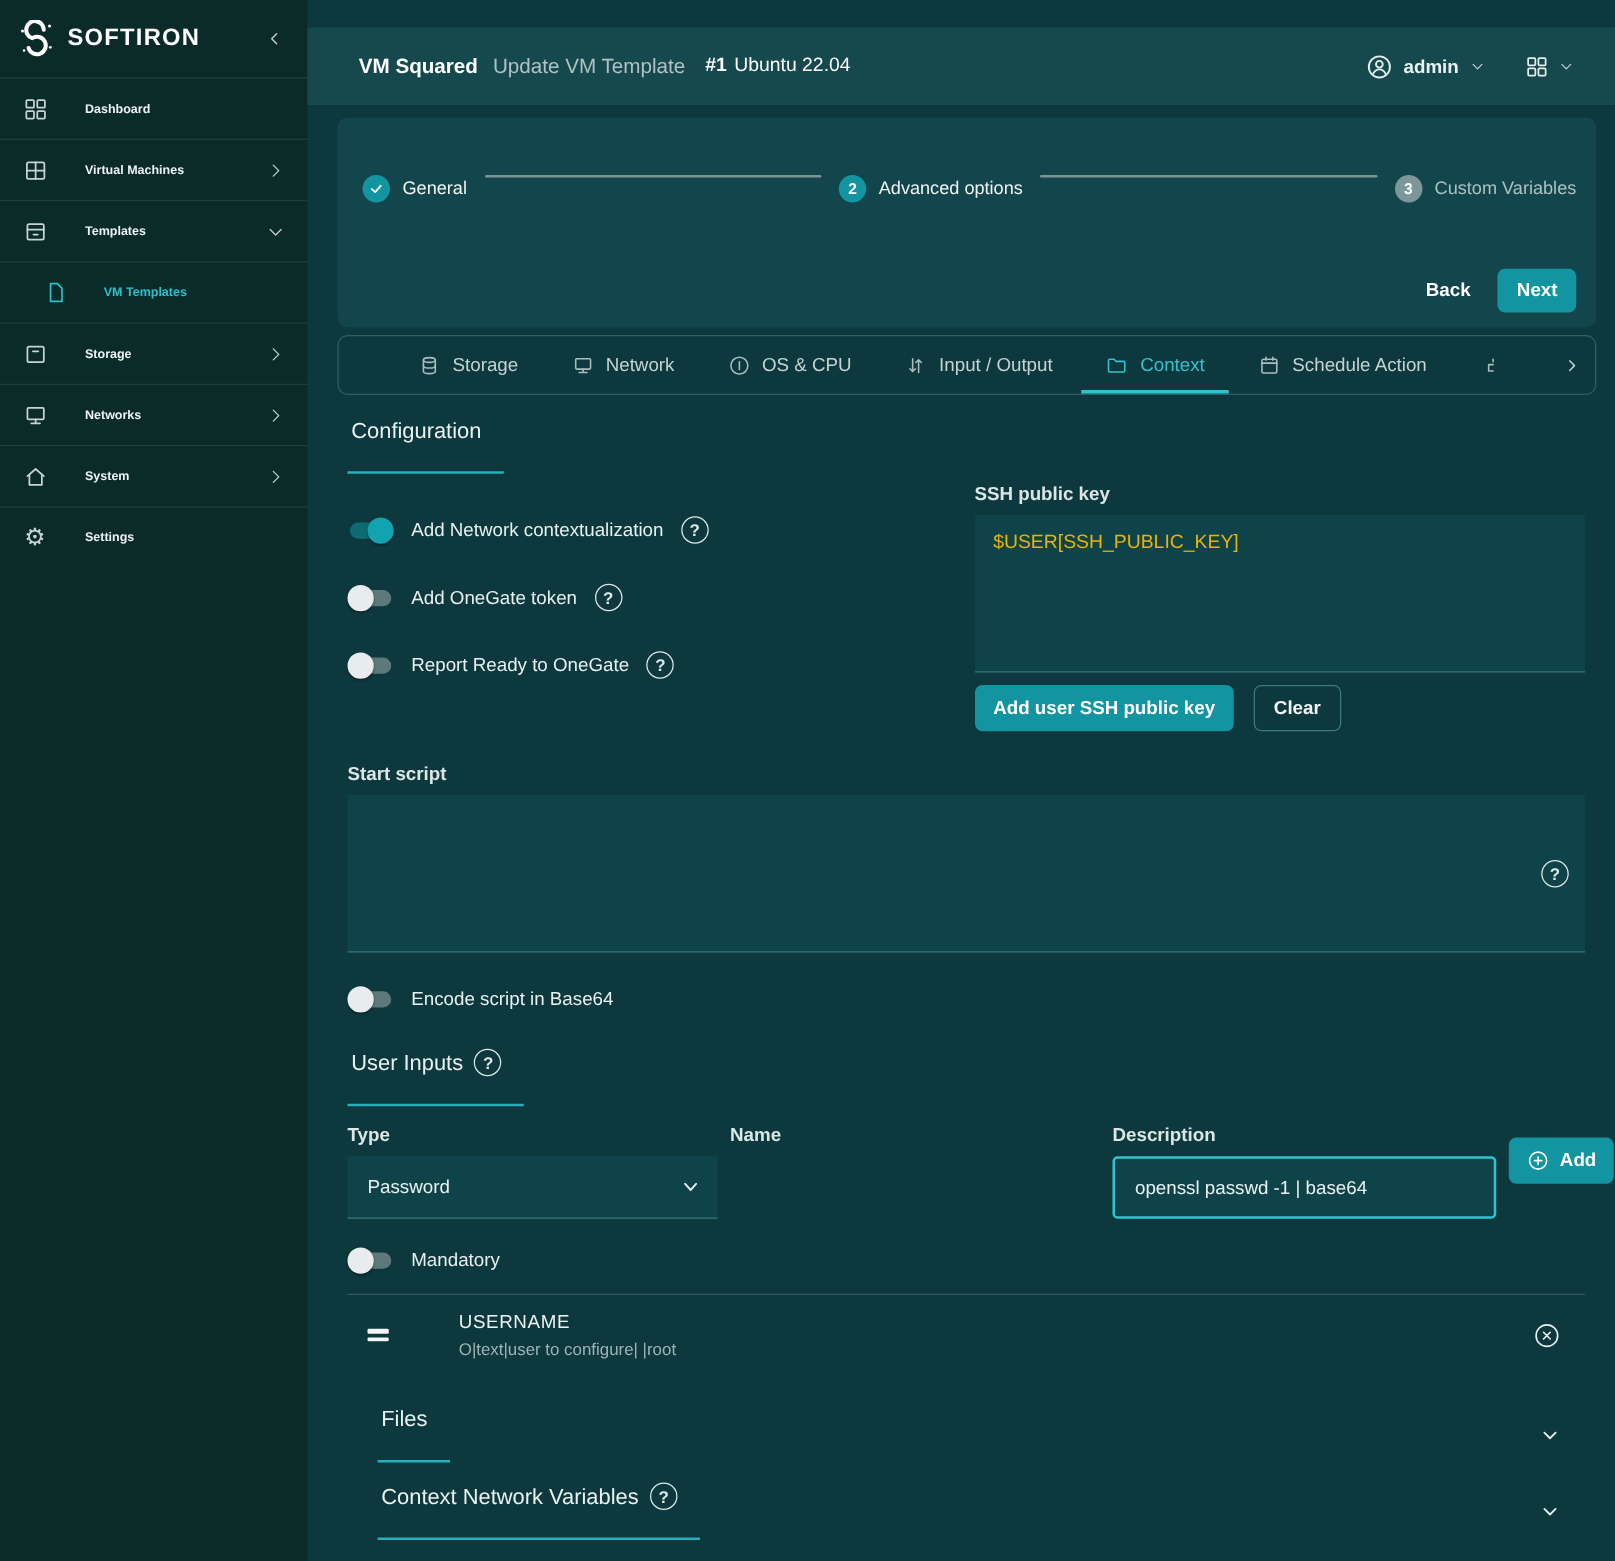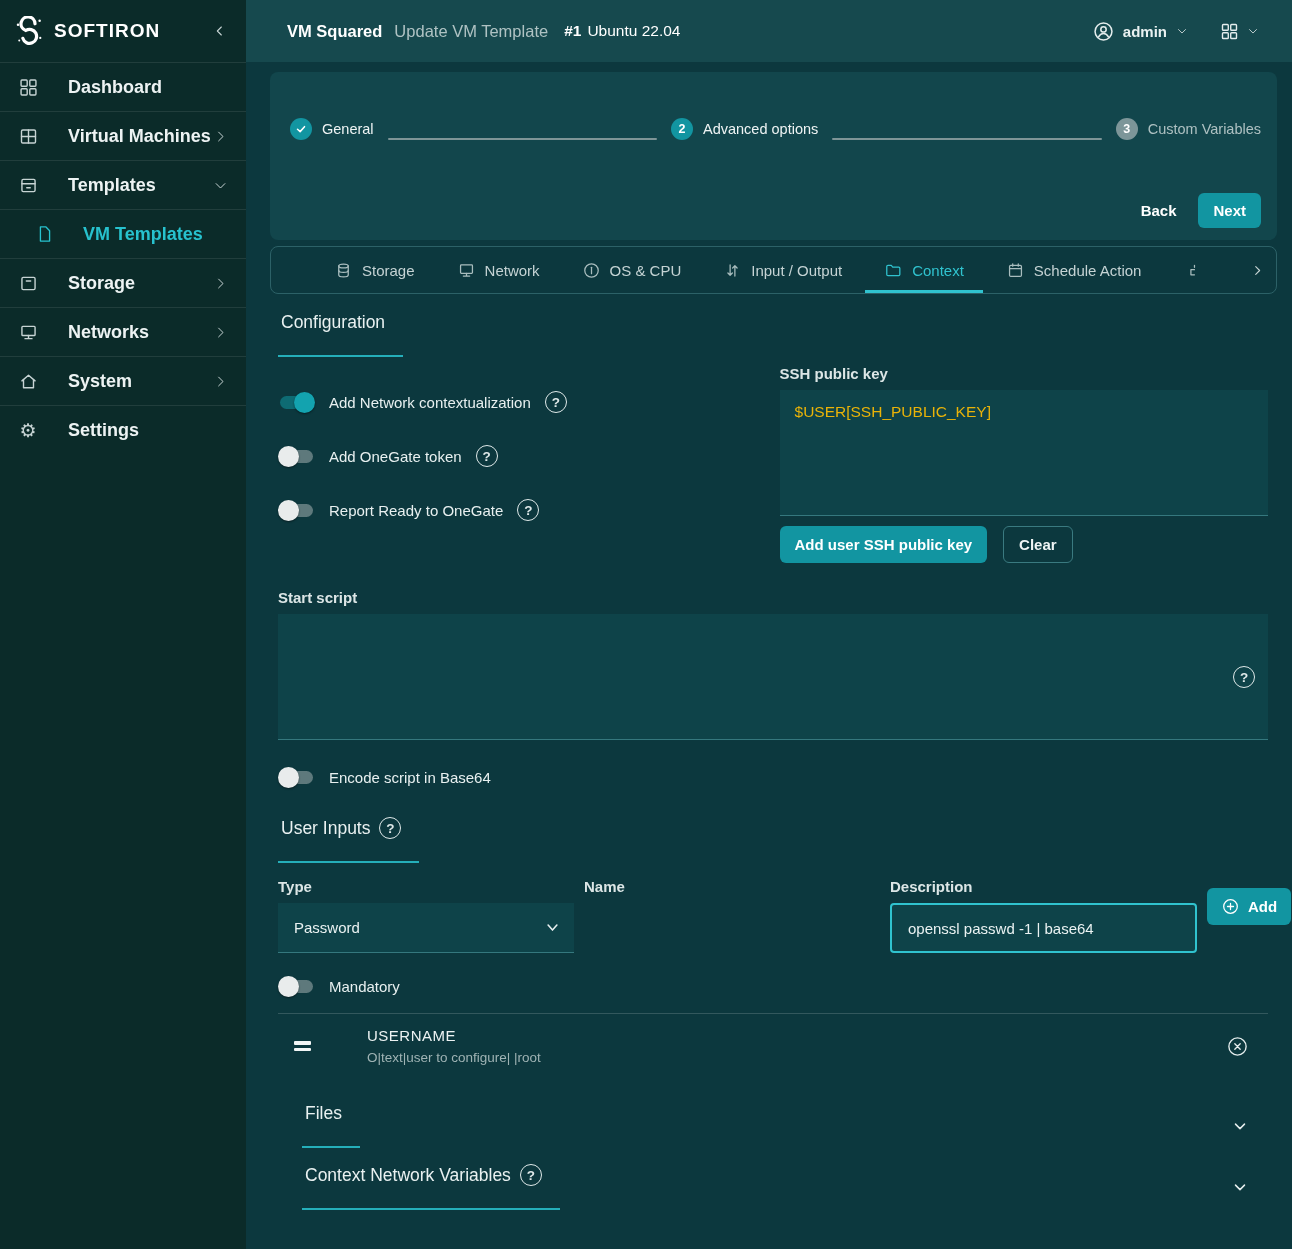--- a/index.html
+++ b/index.html
@@ -40,7 +40,7 @@
 
   
   .main{flex:1;display:flex;flex-direction:column;background:var(--main-bg);}
-  .topbar{height:62px;flex:none;background:var(--header-bg);display:flex;align-items:center;padding:0 32px 0 41px;}
+  .topbar{height:62px;flex:none;background:var(--header-bg);display:flex;align-items:center;padding:0 32px 0 41px;margin-top:22px;}
   .title-product{font-size:16.5px;font-weight:700;color:#fff;}
   .title-page{font-size:16.5px;color:#AFC2C3;margin-left:12px;}
   .title-res{font-size:15.5px;margin-left:16px;color:#fff;}

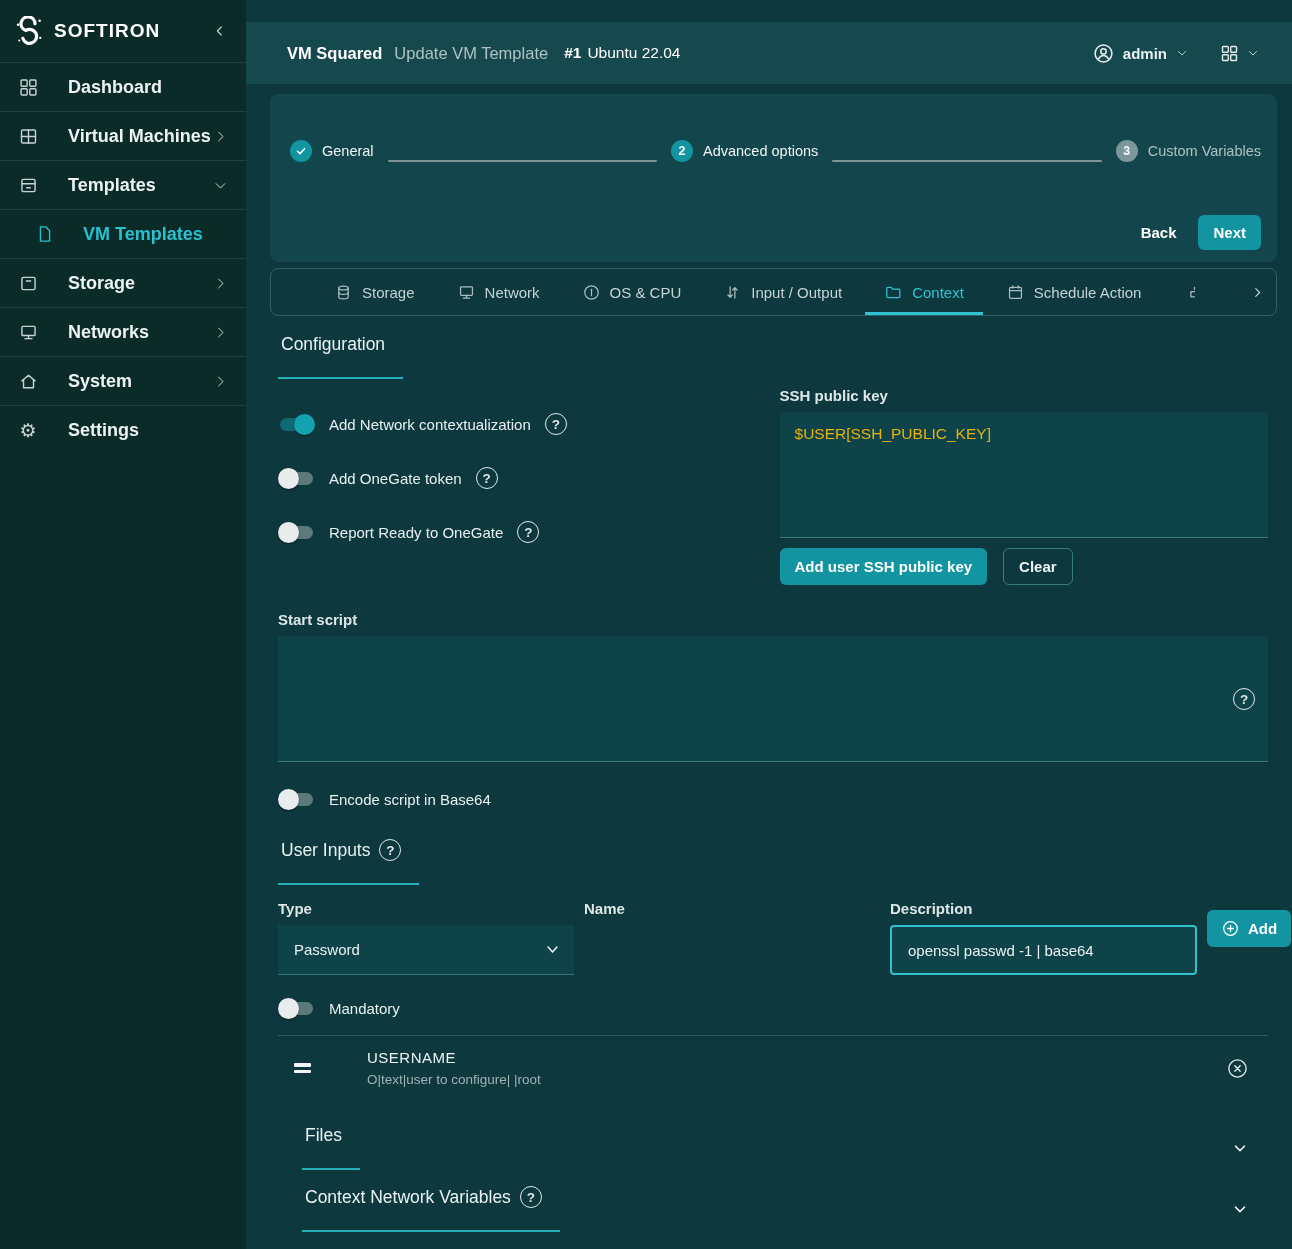--- a/index.html
+++ b/index.html
@@ -31,7 +31,7 @@
   .brand{font-size:19px;font-weight:800;letter-spacing:1px;color:#fff;flex:1;}
   .nav-item{height:49px;display:flex;align-items:center;padding:0 18px 0 16px;border-top:1px solid var(--sidebar-divider);cursor:pointer;}
   .nav-item .nav-ico{width:24px;margin-right:28px;display:flex;justify-content:center;}
-  .nav-item .nav-label{flex:1;font-size:18px;font-weight:600;color:#EDF3F3;}
+  .nav-item .nav-label{flex:1;font-size:10px;font-weight:600;color:#EDF3F3;}
   .nav-item.sub{padding-left:33px;}
   .nav-item.sub .nav-ico{margin-right:26px;}
   .nav-item.active .nav-label{color:#27C2CE;}

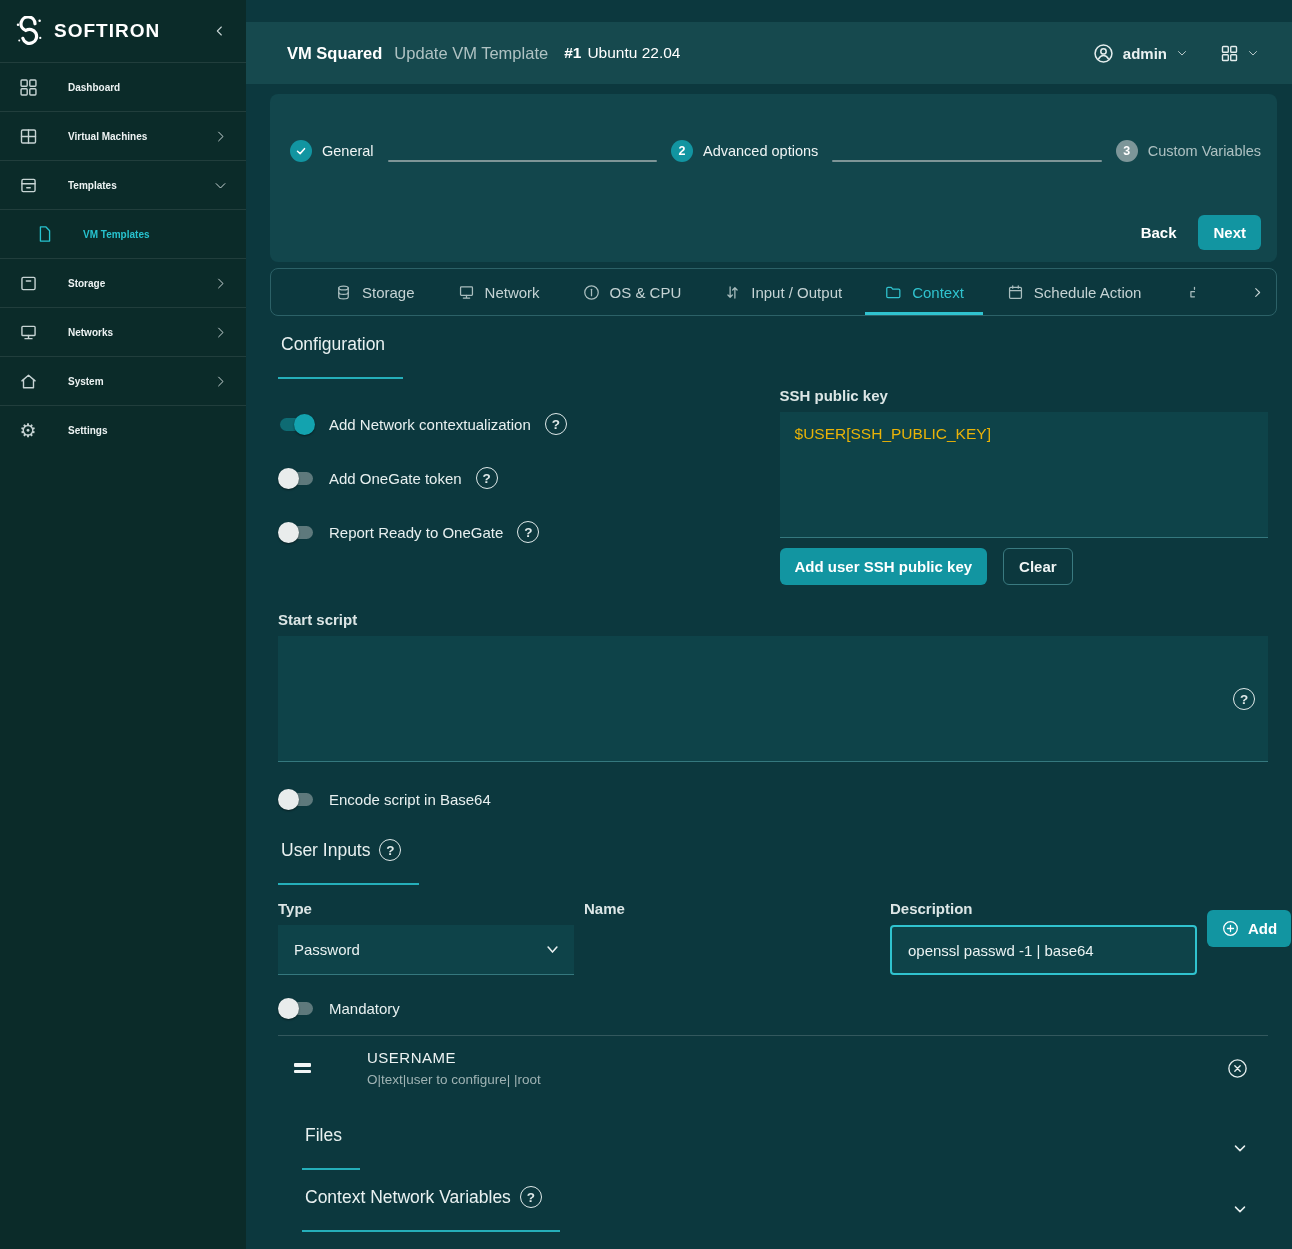--- a/index.html
+++ b/index.html
@@ -54,7 +54,7 @@
 
   
   .stepper-card{height:168px;background:var(--card-bg);border-radius:8px;padding:46px 16px 12px 20px;display:flex;flex-direction:column;justify-content:space-between;}
-  .steps{display:flex;align-items:flex-end;}
+  .steps{display:flex;align-items:flex-start;}
   .step{display:flex;align-items:center;gap:10px;flex:none;}
   .step-circle{width:22px;height:22px;border-radius:50%;background:var(--accent);color:#fff;font-size:12.5px;font-weight:600;display:flex;align-items:center;justify-content:center;}
   .step.upcoming .step-circle{background:#7D9699;}

